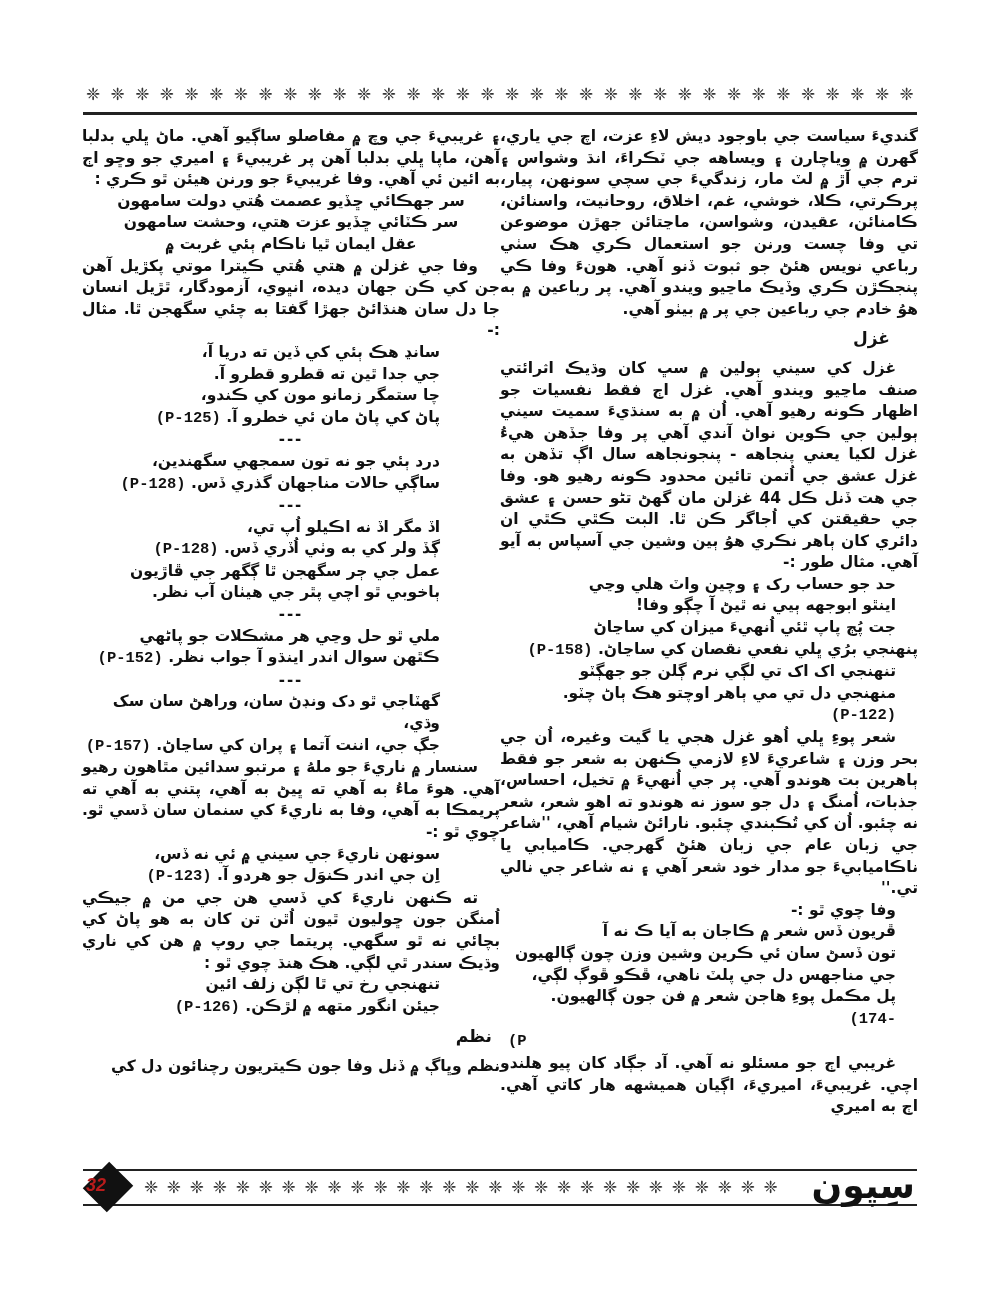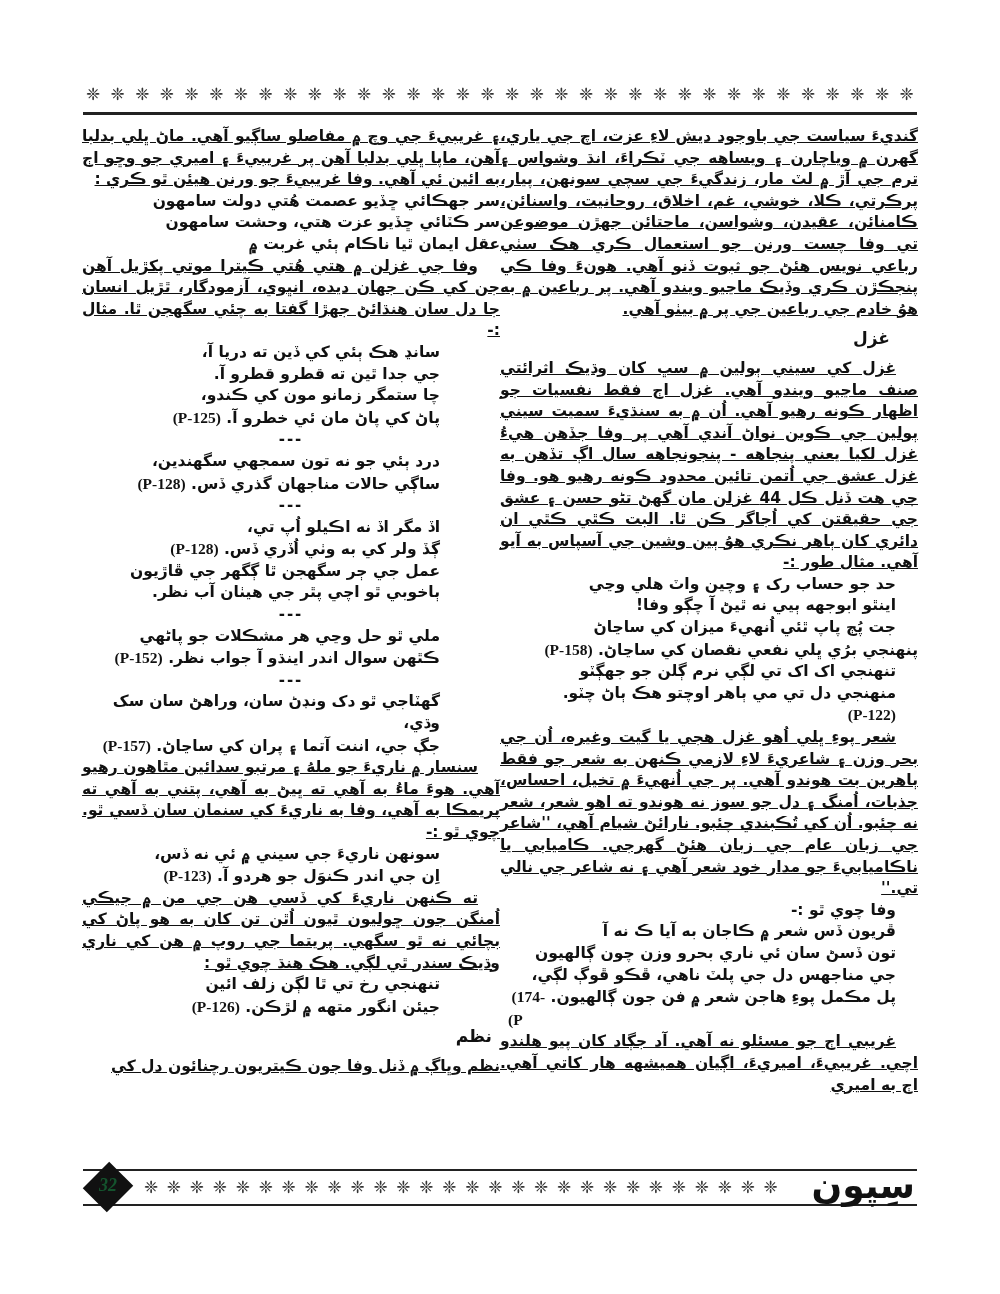--- a/index.html
+++ b/index.html
@@ -16,7 +16,7 @@
          font-size: 15.5px; line-height: 21.6px; font-weight: bold; }
   #col-right { left: 500px; }
   #col-left { left: 82px; }
-  .para { margin: 0; text-indent: 22px; text-decoration: underline; }
+  .para { margin: 0; text-indent: 22px; }
   .para.noindent { text-indent: 0; }
   .heading { margin: 8px; font-size: 17px; padding-right: 20px; }
   .verse { margin: 0; padding-right: 22px; text-align: right; }

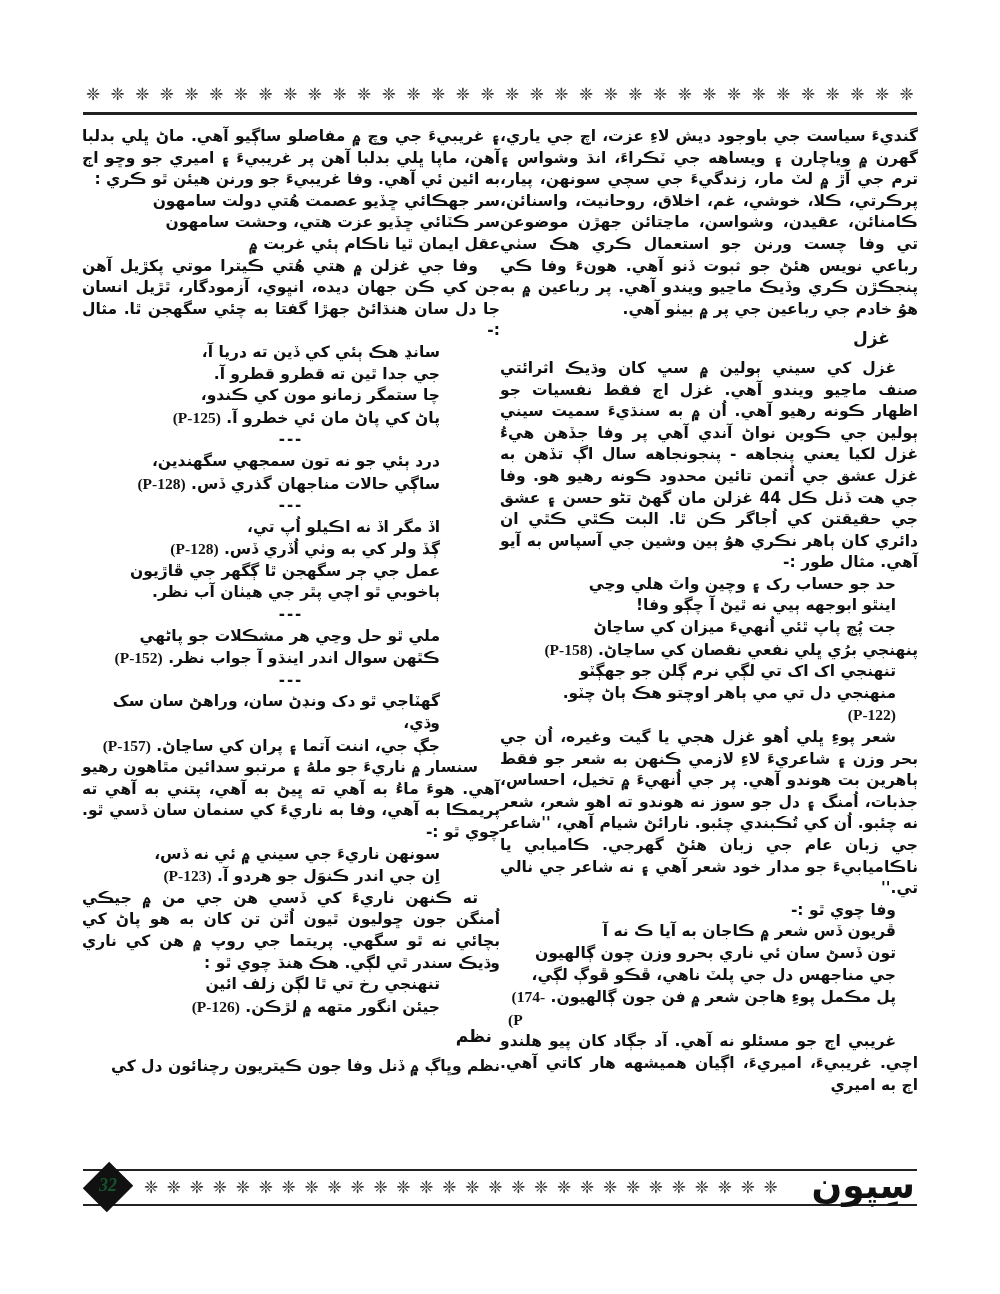--- a/index.html
+++ b/index.html
@@ -20,7 +20,7 @@
   .para.noindent { text-indent: 0; }
   .heading { margin: 8px; font-size: 17px; padding-right: 20px; }
   .verse { margin: 0; padding-right: 22px; text-align: right; }
-  .verse.centered { padding-right: 0; }
+  .verse.centered { text-align: center; padding-right: 0; }
   .verse.indent2 { padding-right: 60px; }
   .ref { direction: ltr; unicode-bidi: embed; font-weight: bold; font-family: Liberation Serif, serif; }
   .sep { text-align: center; margin: 0; letter-spacing: 2px; font-size: 15px; line-height: 21.6px; }

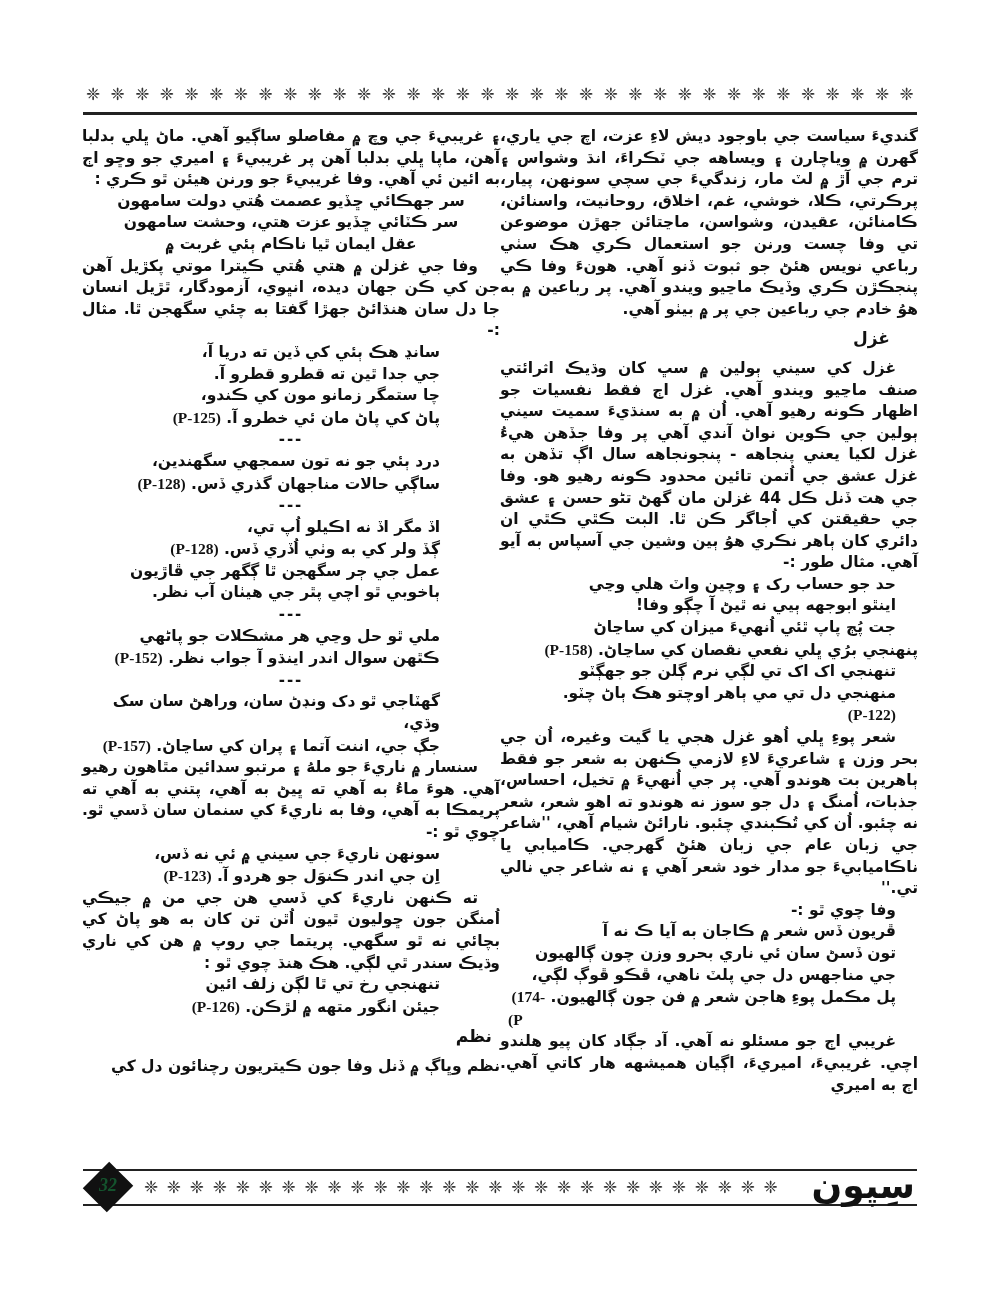--- a/index.html
+++ b/index.html
@@ -22,7 +22,7 @@
   .verse { margin: 0; padding-right: 22px; text-align: right; }
   .verse.centered { text-align: center; padding-right: 0; }
   .verse.indent2 { padding-right: 60px; }
-  .ref { direction: ltr; unicode-bidi: embed; font-weight: bold; font-family: Liberation Serif, serif; }
+  .ref { direction: ltr; unicode-bidi: embed; font-weight: bold; font-family: Liberation Mono, monospace; }
   .sep { text-align: center; margin: 0; letter-spacing: 2px; font-size: 15px; line-height: 21.6px; }
   .left-aligned-ref { text-align: left; direction: ltr; margin: 0; padding-left: 8px; }
   

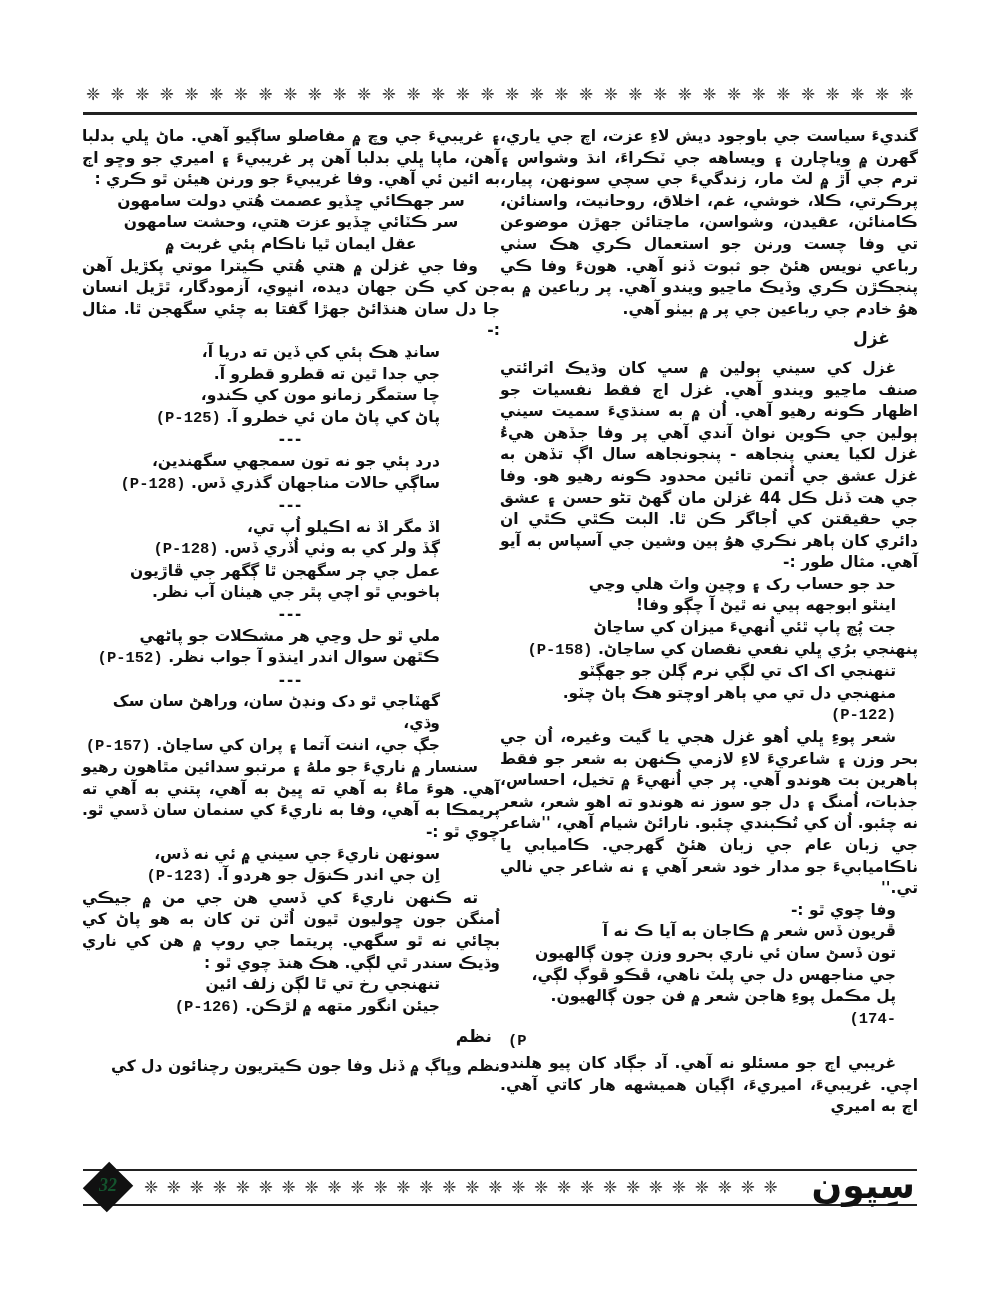--- a/index.html
+++ b/index.html
@@ -100,7 +100,7 @@
   <p class="verse">وفا چوي ٿو :-</p>
   <div>
     <p class="verse">ڦريون ڏس شعر ۾ ڪاجان به آيا ڪ نه آ</p>
-    <p class="verse">تون ڏسڻ سان ئي ناري بحرو وزن چون ڳالهيون</p>
+    <p class="verse">تون ڏسڻ سان ئي ڪرين وشين وزن چون ڳالهيون</p>
     <p class="verse">جي مناجهس دل جي پلٽ ناهي، ڦڪو ڦوڳ لڳي،</p>
     <p class="verse"><span>پل مڪمل پوءِ هاجن شعر ۾ فن جون ڳالهيون.</span> <span class="ref">(174-</span></p>
     <p class="left-aligned-ref"><span class="ref">(P</span></p>

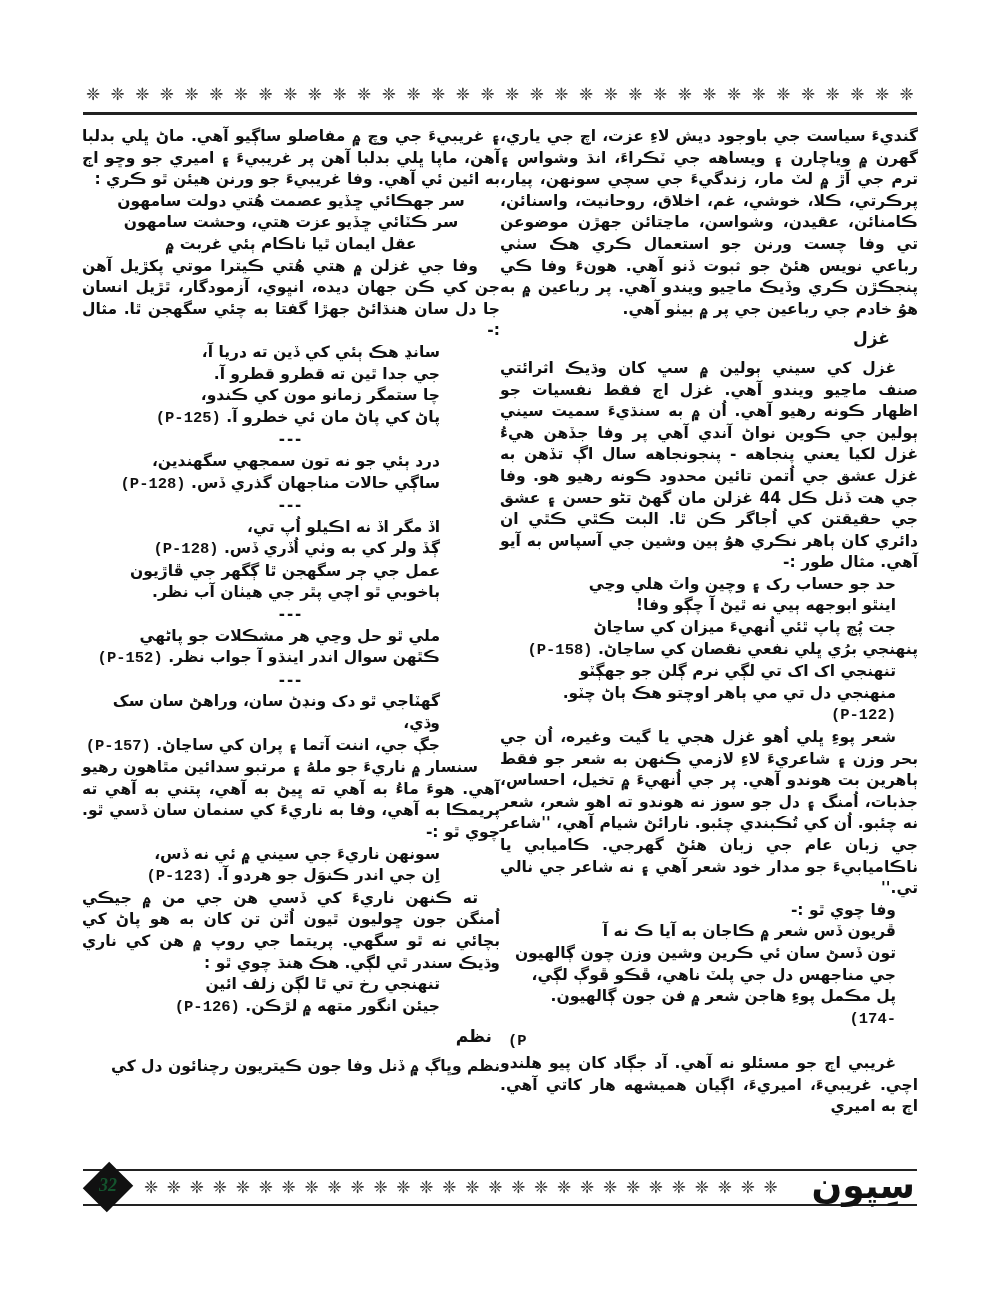--- a/index.html
+++ b/index.html
@@ -32,8 +32,8 @@
   #page-badge { position: absolute; left: 3px; top: -3px; width: 44px; height: 50px; }
   #page-badge .diamond { position: absolute; left: 5px; top: 7px; width: 34px; height: 34px;
          background: #111; transform: rotate(45deg) scaleY(1.1); }
-  #page-badge .num { position: absolute; left: 0; width: 44px; top: 12px; text-align: center;
-         color: #14532d; font-family: Liberation Serif, serif; font-style: italic; font-size: 18px; font-weight: bold; }
+  #page-badge .num { position: absolute; left: 0; width: 44px; top: 12px; text-align: left;
+         color: #b91c1c; font-family: Liberation Sans, sans-serif; font-style: italic; font-size: 18px; font-weight: bold; }
   #footer-ornaments { position: absolute; left: 58px; top: 11px; width: 640px; height: 20px;
          display: flex; justify-content: space-between; font-size: 17px; line-height: 20px; color: #333; }
   #footer-ornaments span { display: inline-block; width: 20px; text-align: center; }

